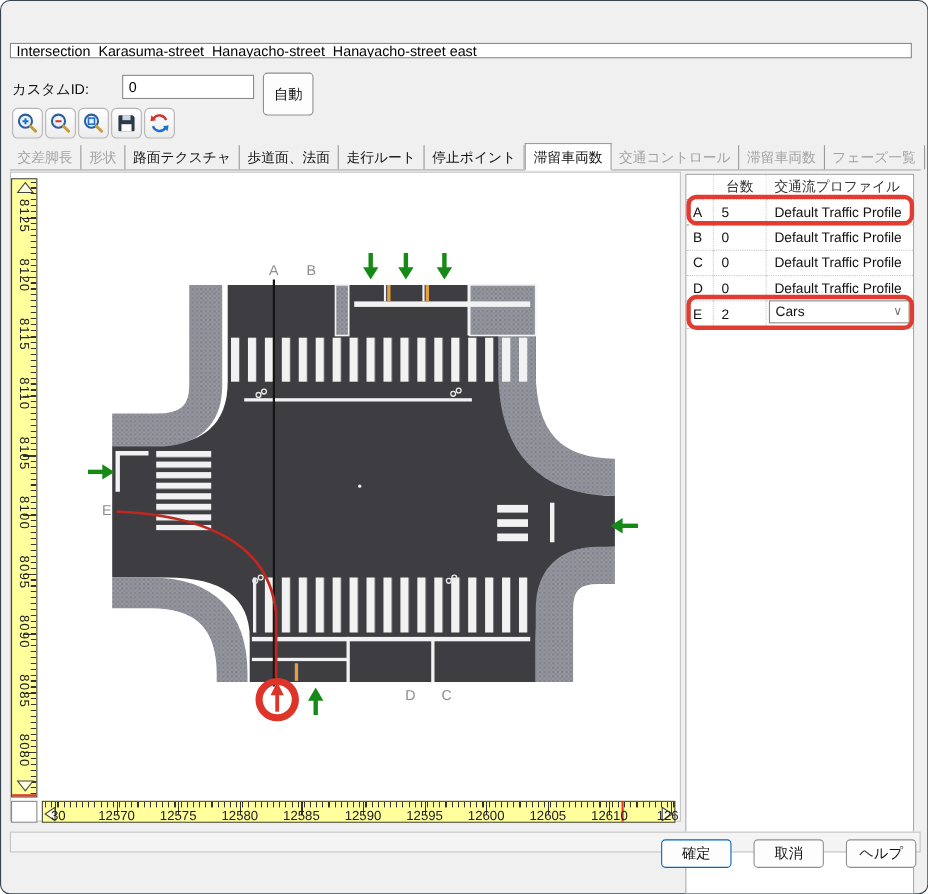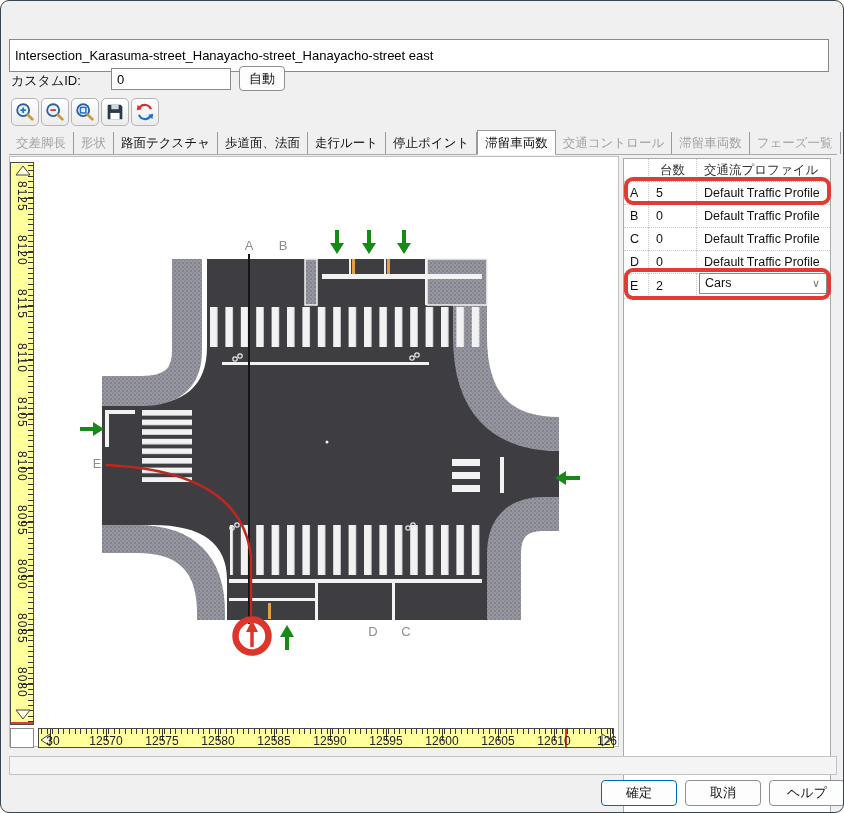--- a/index.html
+++ b/index.html
@@ -16,7 +16,7 @@
   .maxglyph{width:10px;height:10px;border:1px solid #eee;display:inline-block;}
   .minglyph{width:11px;height:1px;background:#eee;display:inline-block;}
   
-  .nameinput{position:absolute;left:8px;top:38px;width:820px;height:33px;border:1px solid #8a8a8a;
+  .nameinput{position:absolute;left:8px;top:38px;width:820px;height:14px;border:1px solid #8a8a8a;
     background:#fff;font-size:13px;padding:0 5px;box-sizing:border-box;font-family:inherit;}
   .cid-label{position:absolute;left:10px;top:71px;font-size:13px;color:#111;}
   .cid-input{position:absolute;left:110px;top:67px;width:120px;height:22px;border:1px solid #8a8a8a;

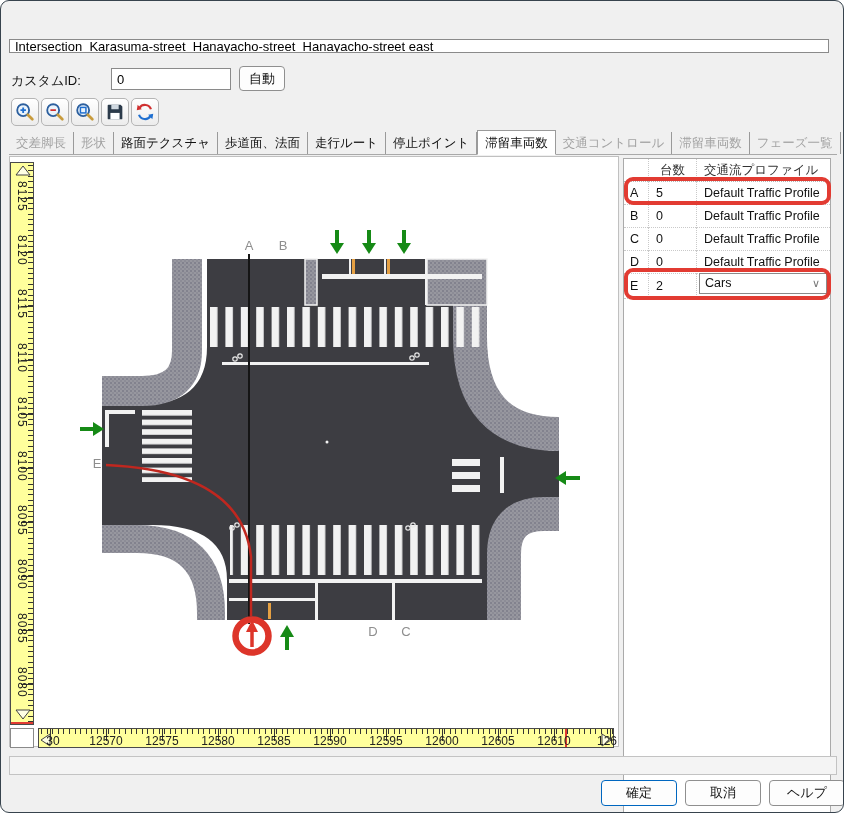--- a/index.html
+++ b/index.html
@@ -23,7 +23,7 @@
     background:#fff;font-size:13px;padding:0 5px;box-sizing:border-box;font-family:inherit;}
   .btn{background:#fdfdfd;border:1px solid #8f8f8f;border-radius:4px;font-size:13px;color:#111;
     font-family:inherit;}
-  .auto-btn{position:absolute;left:238px;top:65px;width:46px;height:25px;}
+  .auto-btn{position:absolute;left:238px;top:65px;width:46px;height:39px;}
   
   .toolbar{position:absolute;left:10px;top:97px;height:28px;display:flex;gap:2px;}
   .tool{width:26px;height:26px;border:1px solid #b5b5b5;border-radius:5px;

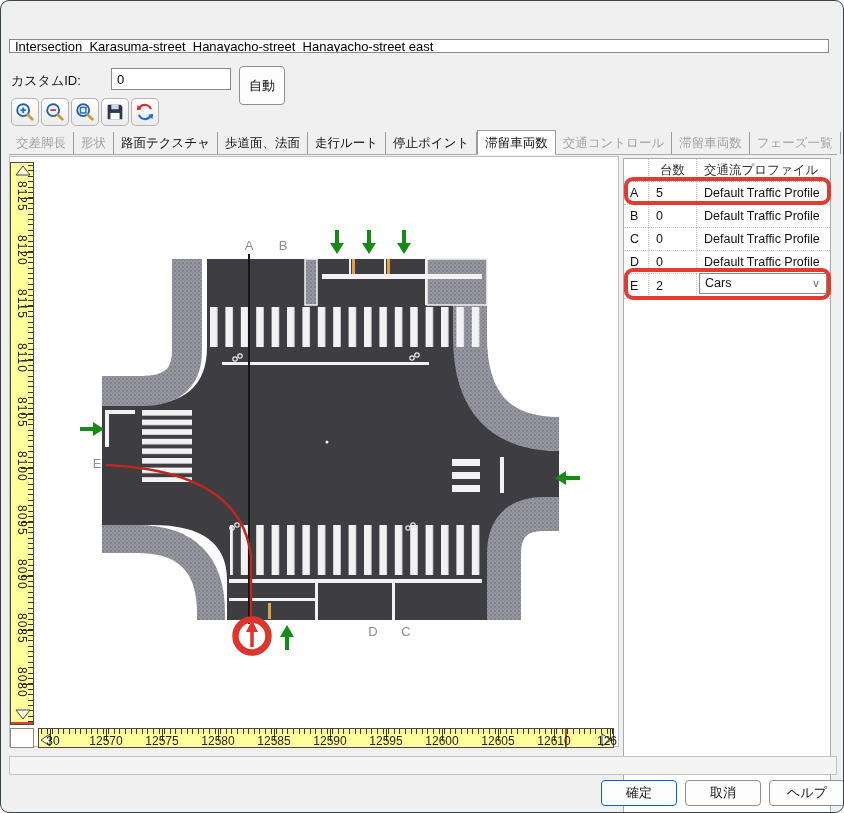--- a/index.html
+++ b/index.html
@@ -82,7 +82,7 @@
   
   .statusbar{position:absolute;left:8px;top:755px;width:828px;height:19px;background:#f4f4f4;
     border:1px solid #c3c3c3;box-sizing:border-box;}
-  .footer-btn{position:absolute;top:779px;width:76px;height:26px;}
+  .footer-btn{position:absolute;top:762px;width:64px;height:26px;}
   .ok-btn{left:600px;border:1.6px solid #0067c0;}
   .cancel-btn{left:684px;}
   .help-btn{left:768px;}

